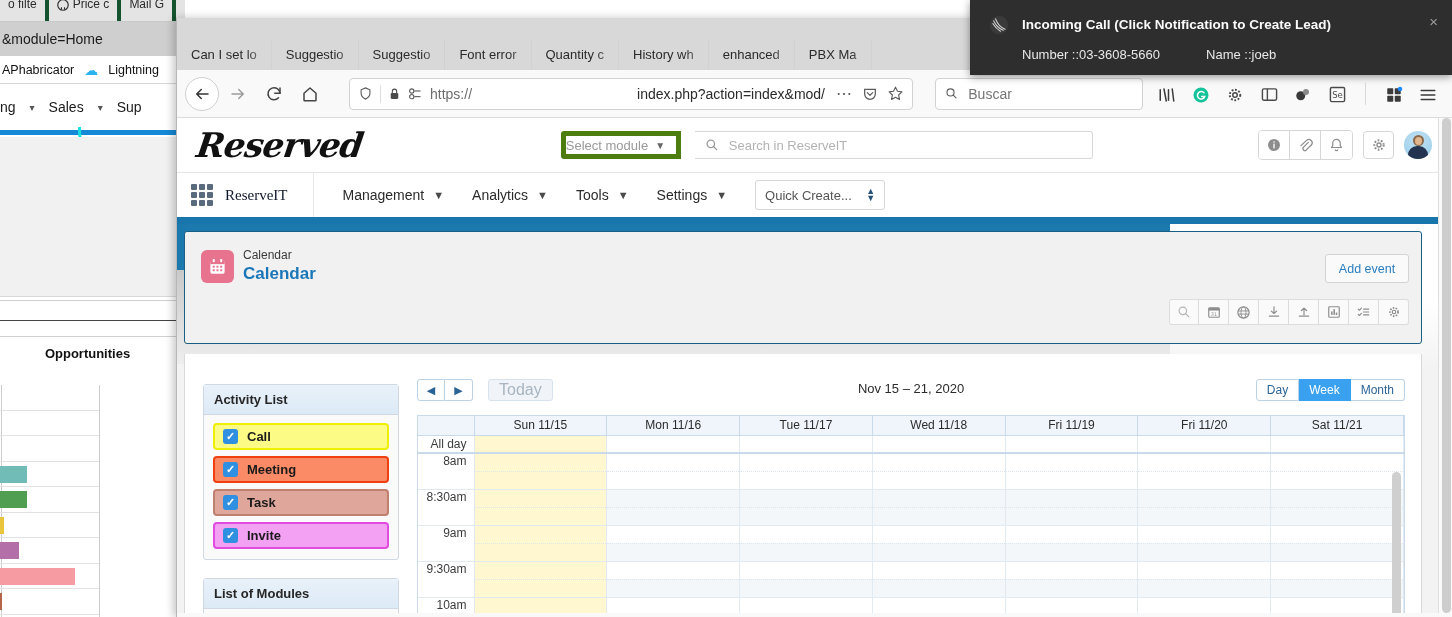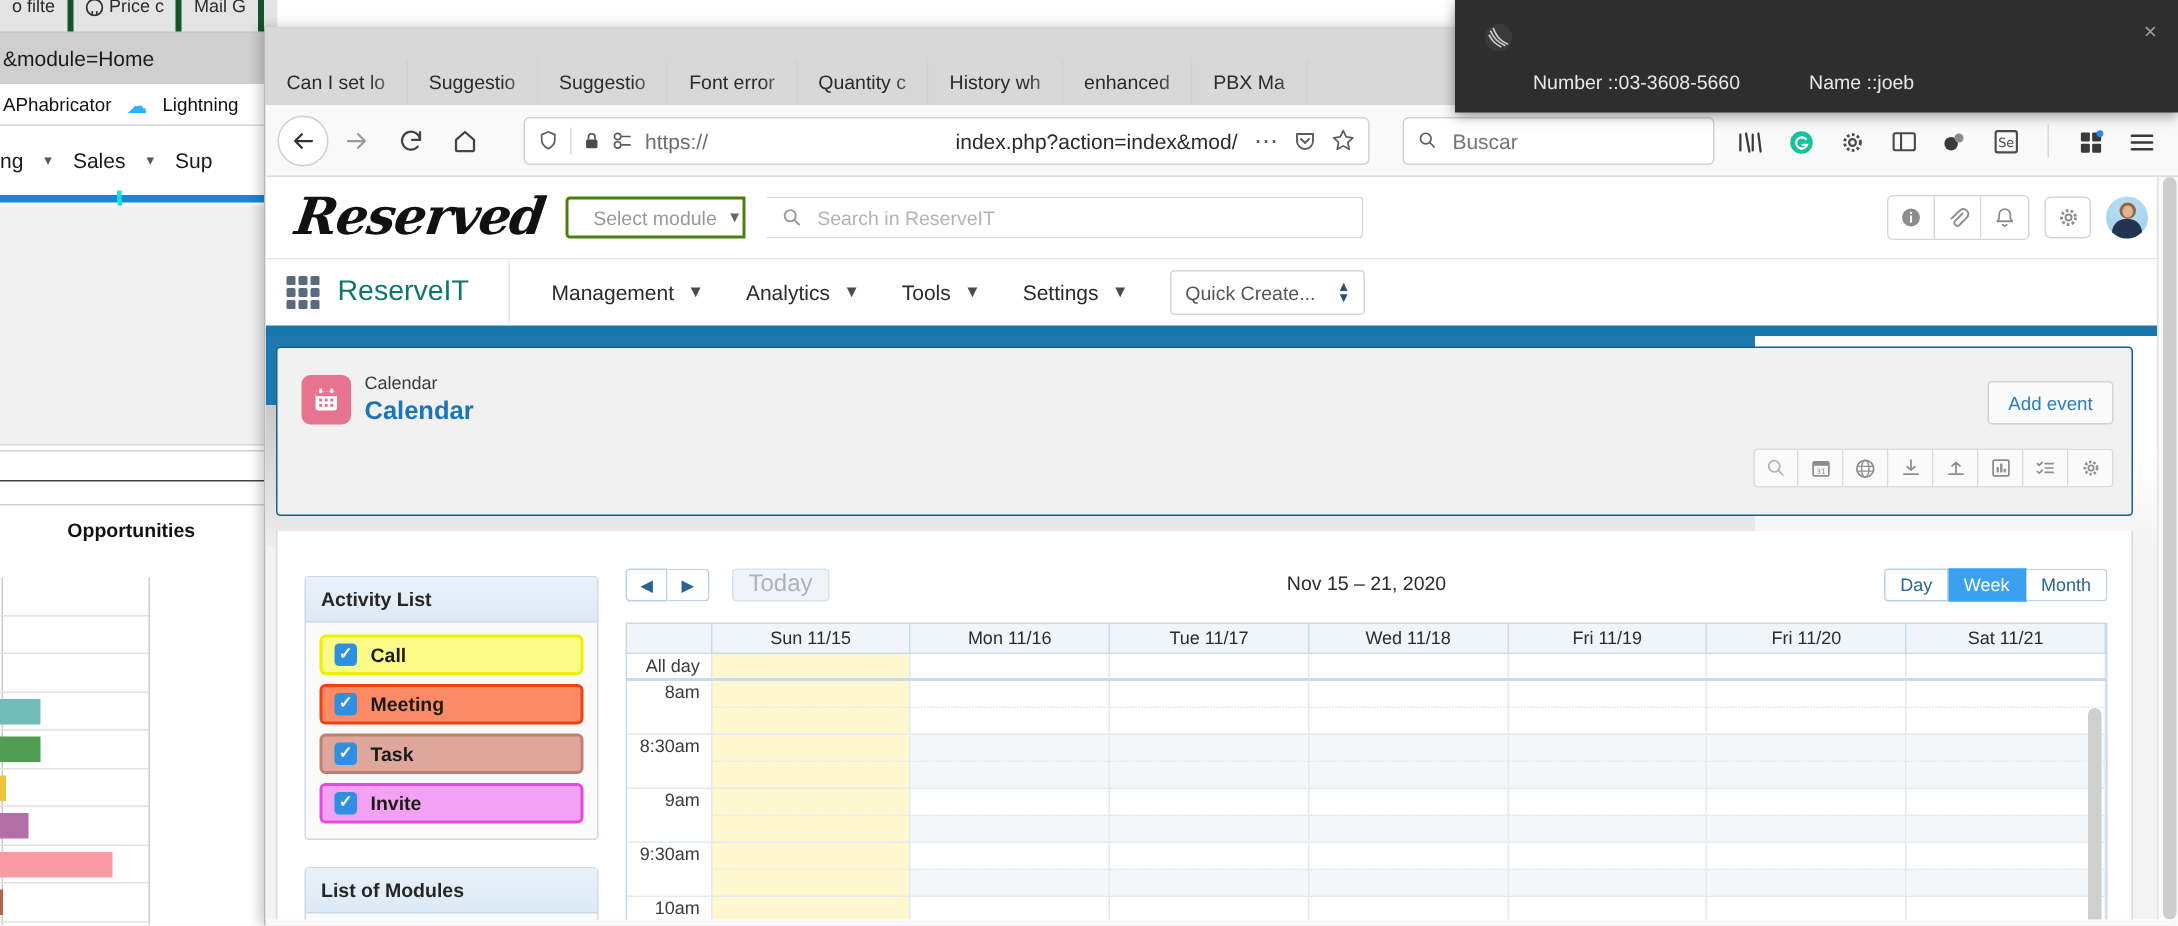--- a/index.html
+++ b/index.html
@@ -879,6 +879,7 @@
         <path d="M6 7c3 6 5 8 11 11M8 5c3 7 5 9 11 12M5 10c3 5 4 6 9 9" stroke="#cfcfcf" stroke-width="1.2" fill="none"></path>
       </svg>
     </span>
+    <span class="notif-title">Incoming Call (Click Notification to Create Lead)</span>
     <span class="notif-line2">
       <span>Number ::03-3608-5660</span>
       <span>Name ::joeb</span>

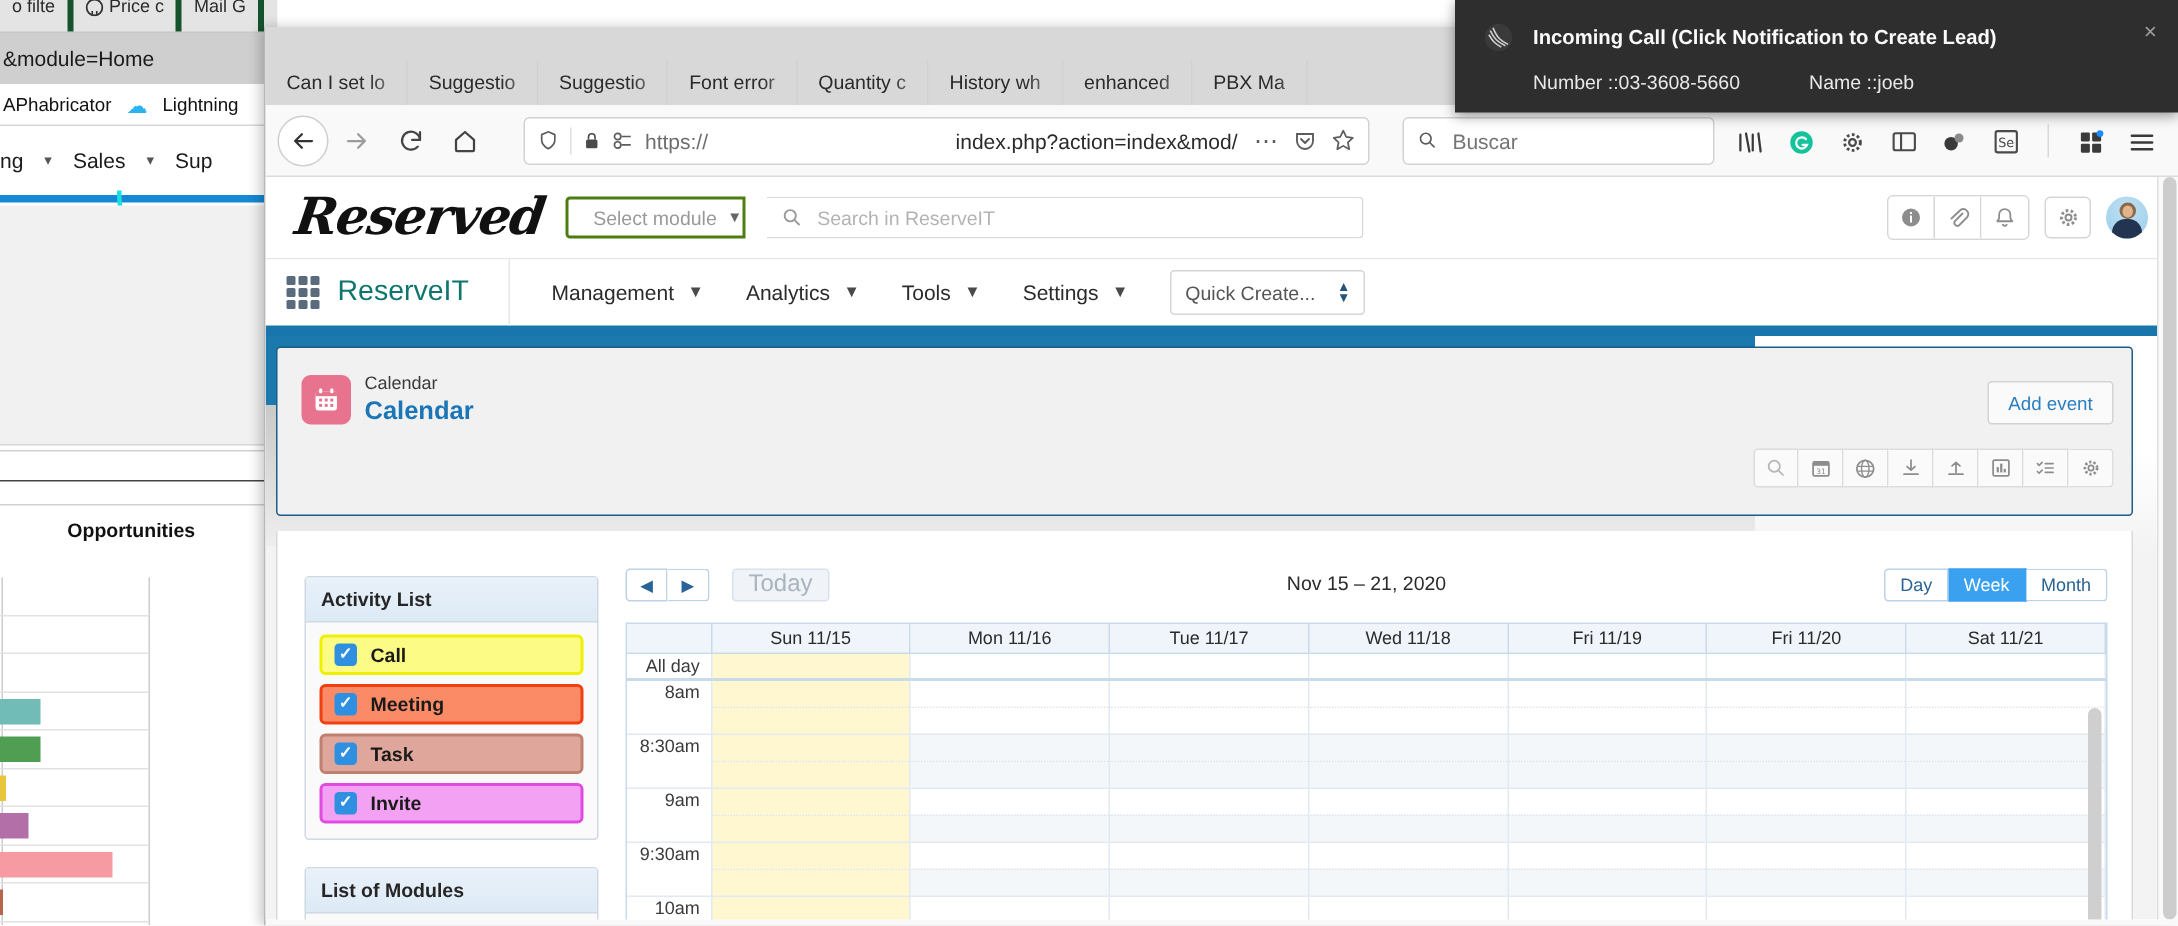--- a/index.html
+++ b/index.html
@@ -129,9 +129,9 @@
     transform: skewX(-8deg); flex: 0 0 auto;
   }
   .mod-select {
-    width: 120px; height: 28px; border: 2px solid #4d7c0f; border-radius: 3px 0 0 3px;
-    display: flex; align-items: center; justify-content: flex-end; gap: 7px;
-    font-size: 13px; color: #999; flex: 0 0 auto; background: #fff;
+    width: 120px; height: 28px; border: 5px solid #4d7c0f; border-radius: 3px 0 0 3px;
+    display: flex; align-items: center; justify-content: flex-start; gap: 7px;
+    font-size: 13px; color: #999; margin-left: 184px; flex: 0 0 auto; background: #fff;
   }
   .glob-search {
     width: 398px; height: 28px; border: 1px solid #d8d8d8; border-left: 0; border-radius: 0 3px 3px 0;

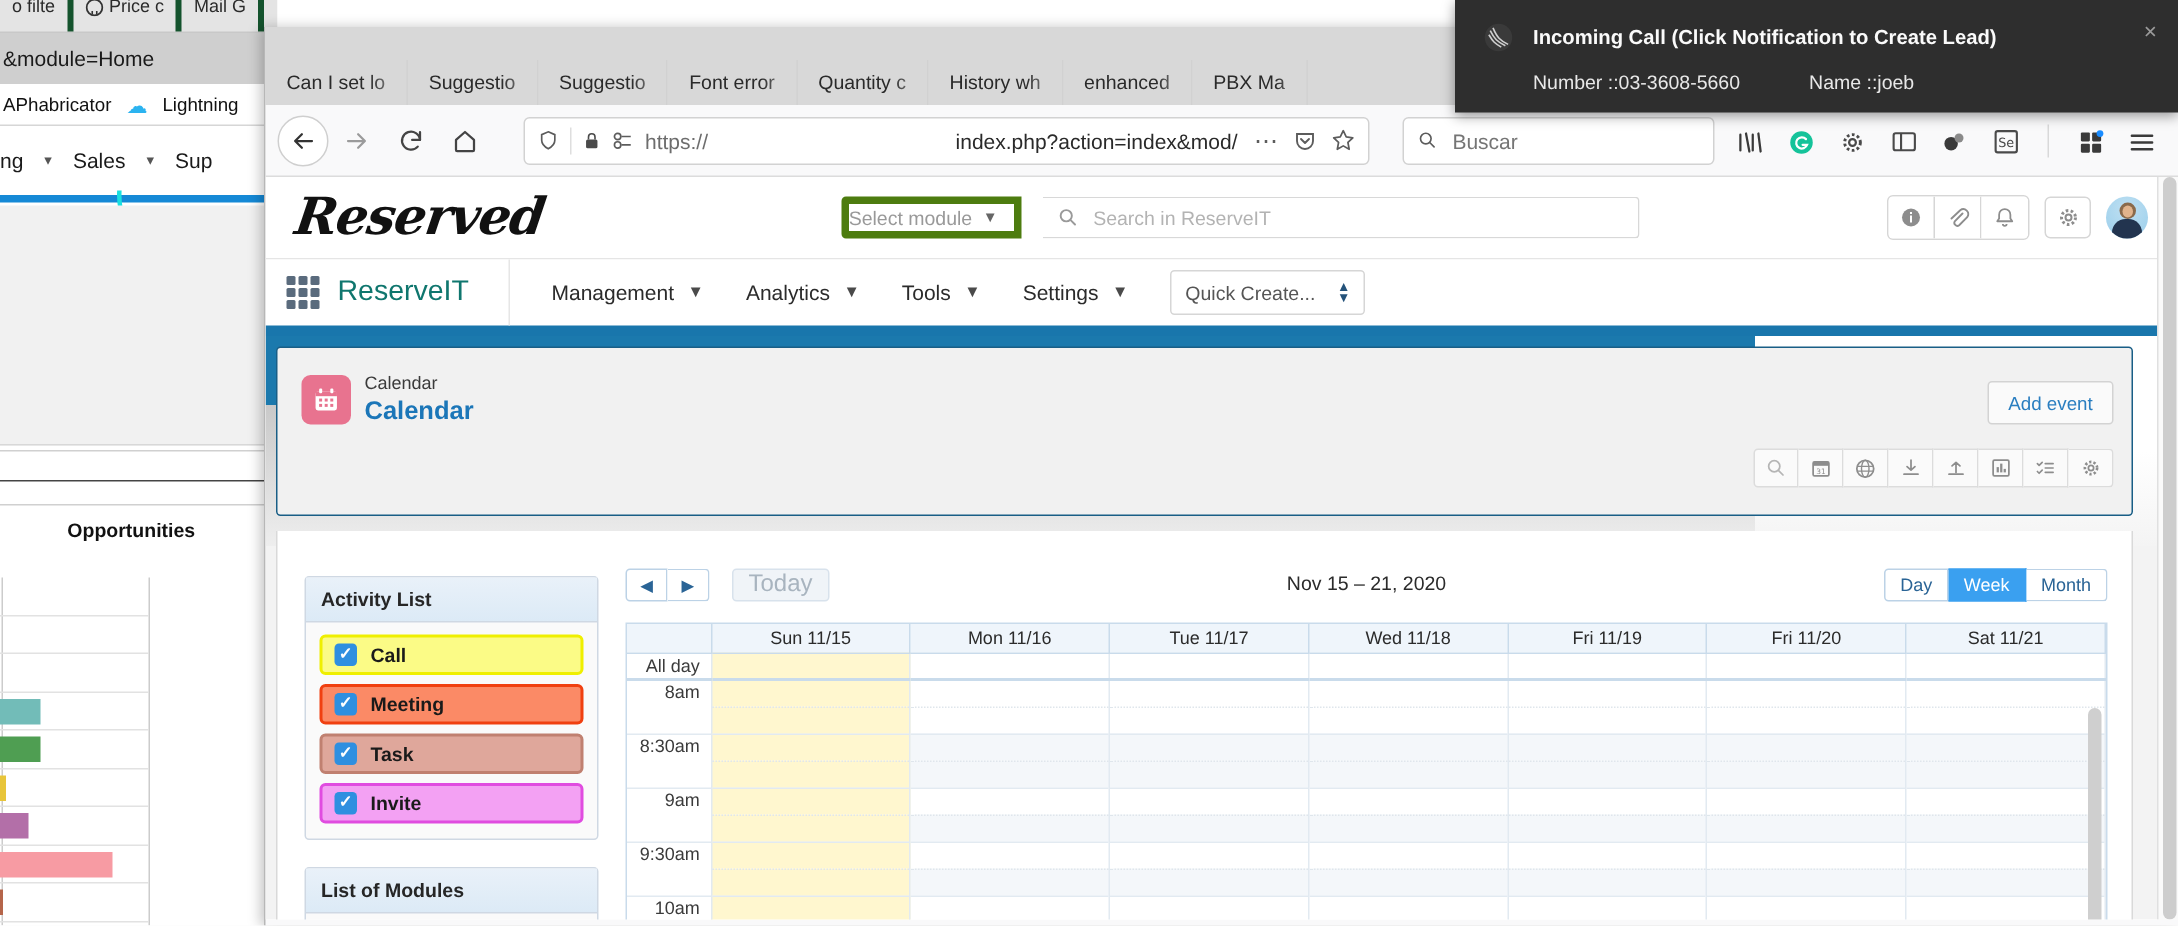--- a/index.html
+++ b/index.html
@@ -168,7 +168,7 @@
   .grid-dots { width: 22px; height: 22px; display: grid; grid-template-columns: repeat(3,1fr);
                grid-template-rows: repeat(3,1fr); gap: 2px; margin-right: 12px; flex: 0 0 auto; }
   .grid-dots i { background: #5a6b7d; border-radius: 1px; display: block; }
-  .brandname { font-size: 19px; color: #0f766e; margin-right: 26px; flex: 0 0 auto; }
+  .brandname { font-size: 15px; color: #0f172a; margin-right: 26px; flex: 0 0 auto; font-family: Liberation Serif, serif; }
   .nav-sep { width: 1px; height: 44px; background: #e6e6e6; margin-right: 28px; flex: 0 0 auto; }
   .nav-item { display: flex; align-items: center; gap: 9px; font-size: 14px; color: #2b2b2b;
               margin-right: 28px; flex: 0 0 auto; }

